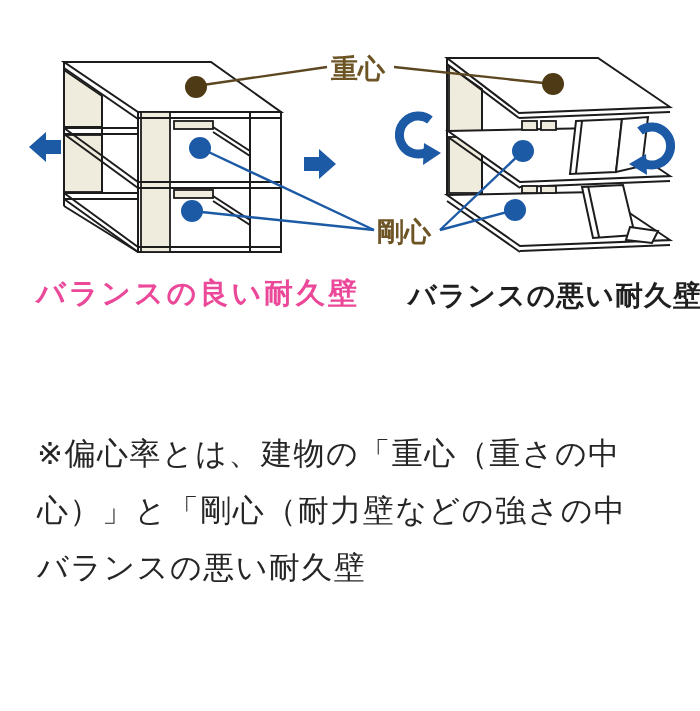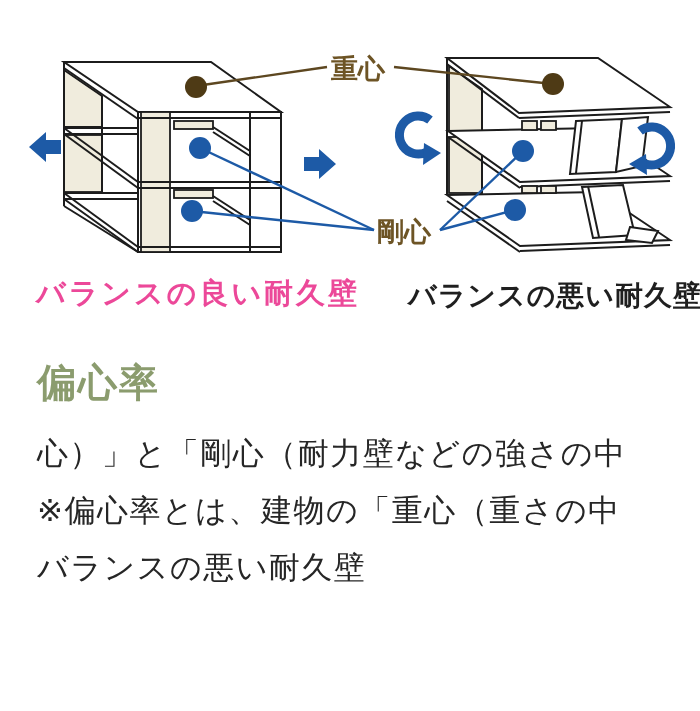--- a/index.html
+++ b/index.html
@@ -152,7 +152,6 @@
   <div class="caption caption-left">バランスの良い耐久壁</div>
   <div class="caption caption-right">バランスの悪い耐久壁</div>
 
-  <div class="section-heading">偏心率</div>
 
   <div class="body-text">
     <div class="body-line">心）」と「剛心（耐力壁などの強さの中</div>

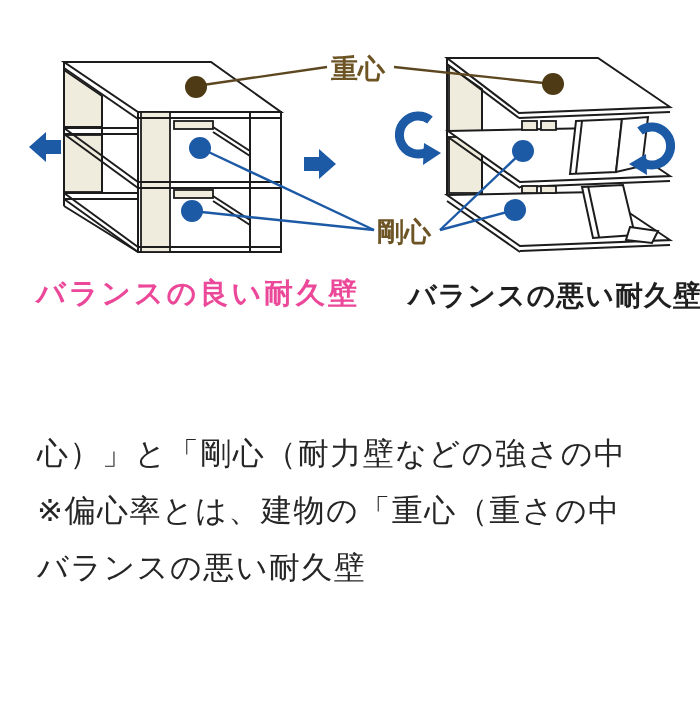--- a/index.html
+++ b/index.html
@@ -154,8 +154,8 @@
 
 
   <div class="body-text">
+    <div class="body-line">※偏心率とは、建物の「重心（重さの中</div>
     <div class="body-line">心）」と「剛心（耐力壁などの強さの中</div>
-    <div class="body-line">※偏心率とは、建物の「重心（重さの中</div>
     <div class="body-line">バランスの悪い耐久壁</div>
   </div>
 

